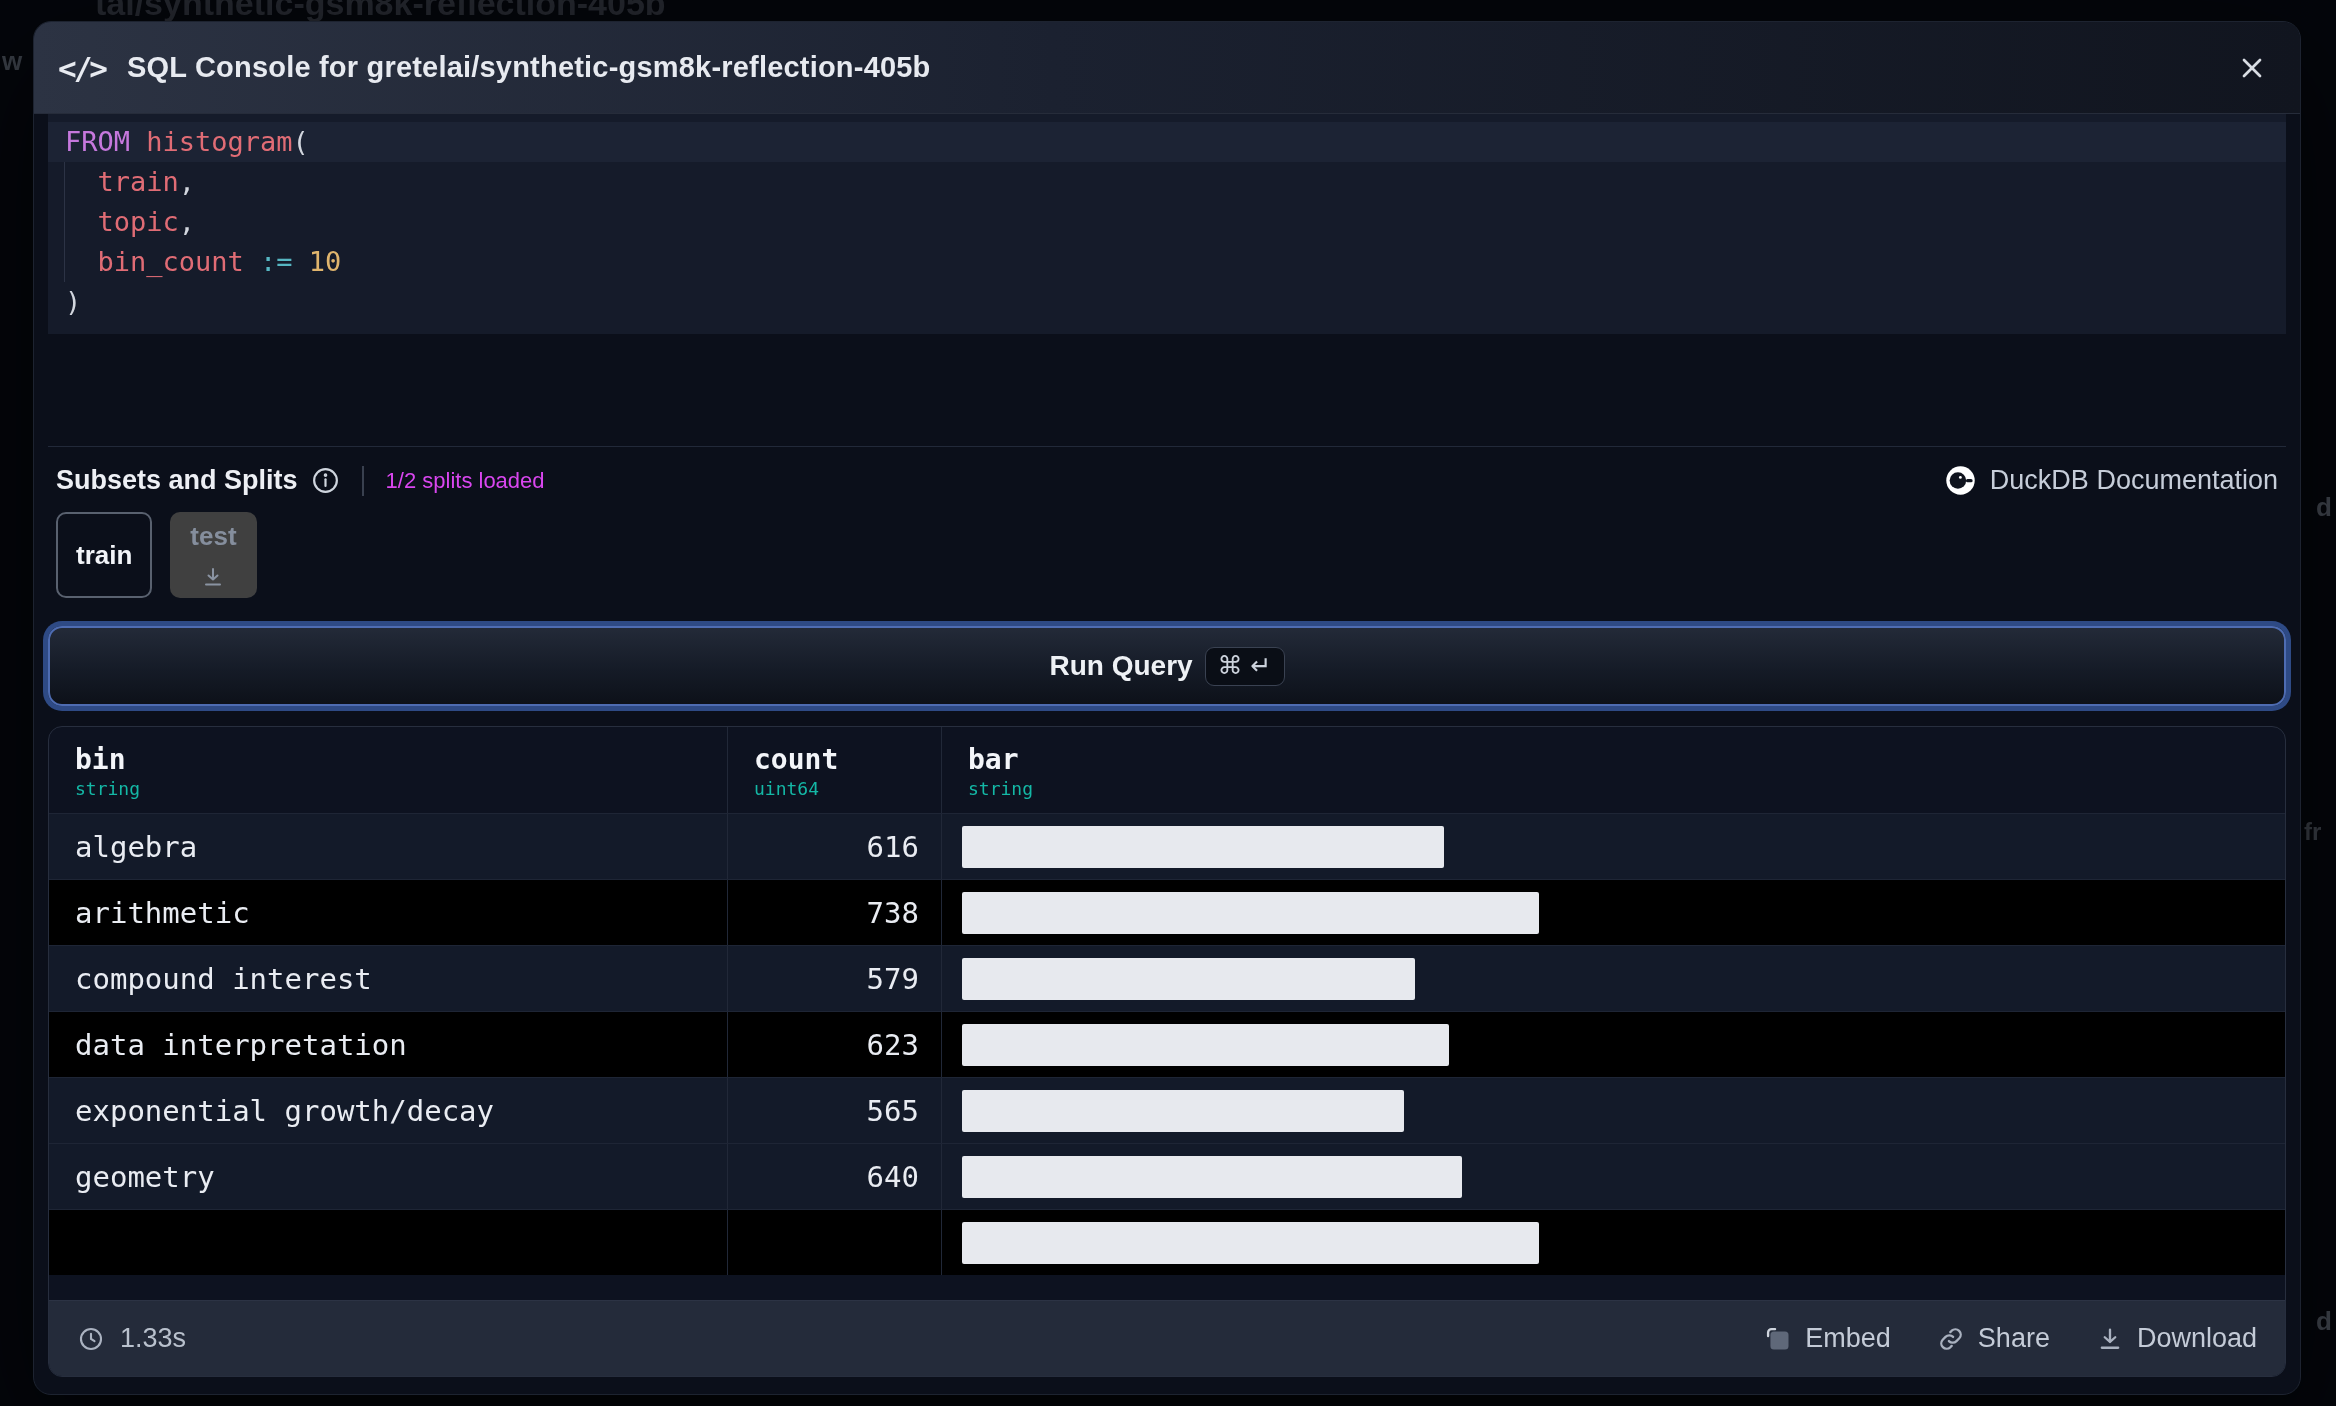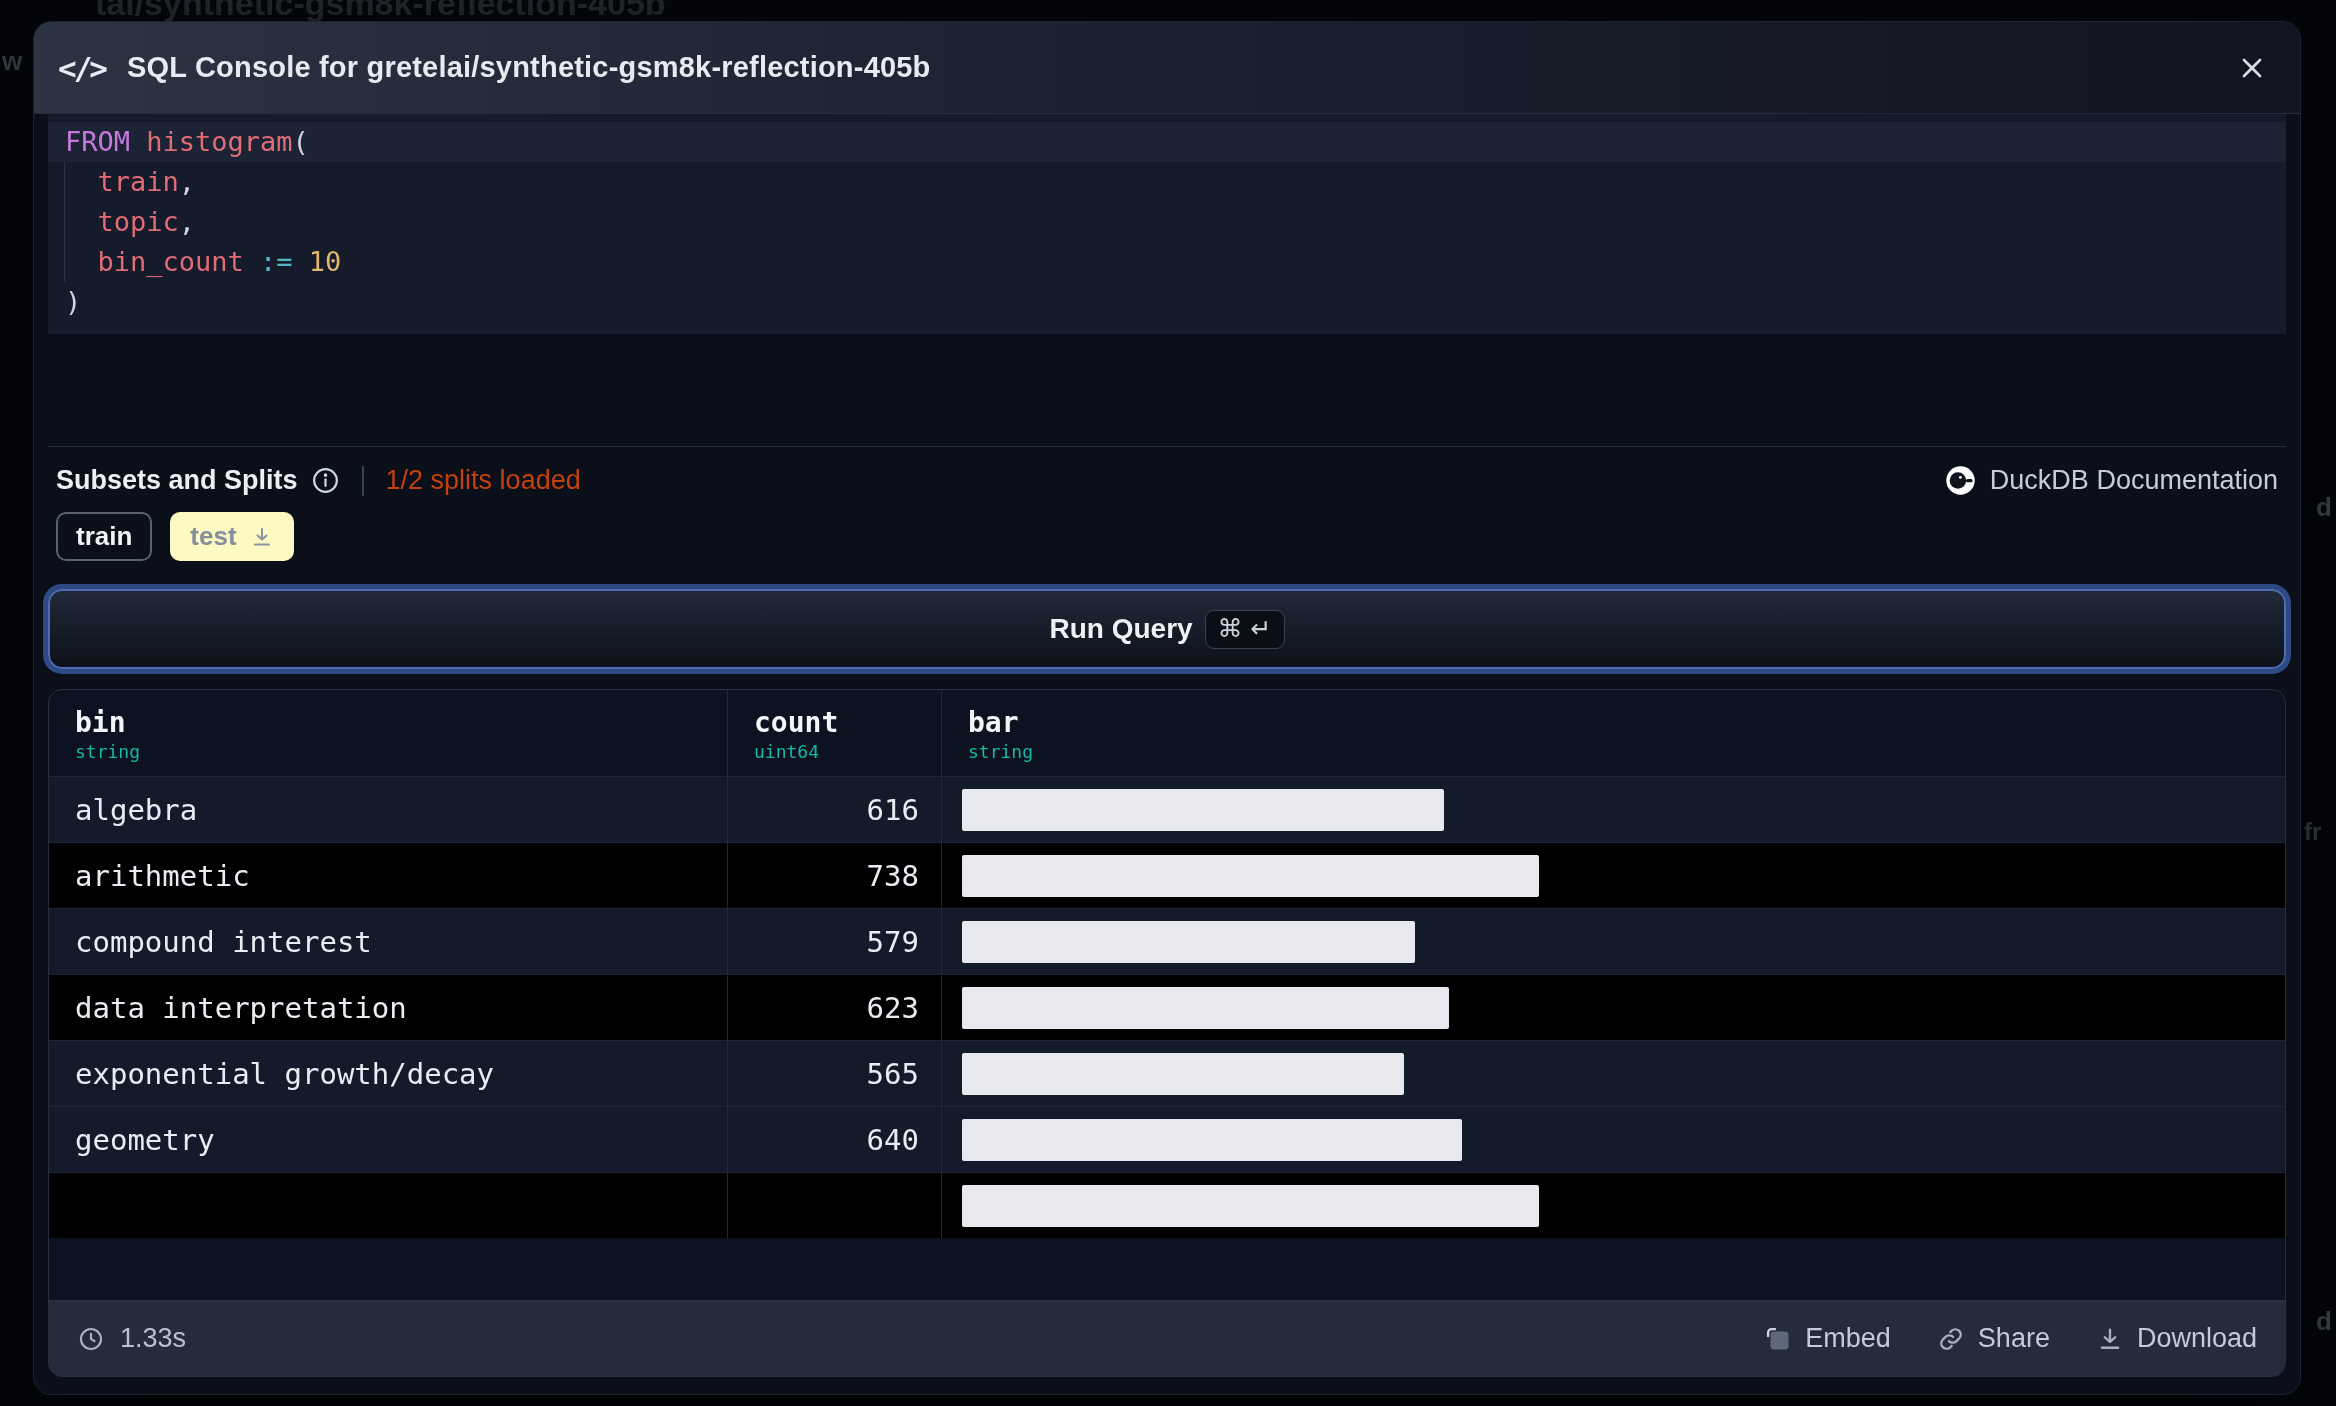--- a/index.html
+++ b/index.html
@@ -60,7 +60,7 @@
   .sh-title { font-size:27px; font-weight:700; color:#edeff4; }
   .info-icon { margin-left:13px; display:flex; }
   .sh-divider { width:2px; height:30px; background:#39404f; margin:0 22px; }
-  .sh-status { font-size:27px; color:#c2410c;text-align:center; }
+  .sh-status { font-size:22px; color:#d946ef;text-align:center; }
   .doc-link { margin-left:auto; display:flex; align-items:center; gap:14px;
               color:#c6cdd9; font-size:27px; cursor:pointer; text-decoration:none; }
 

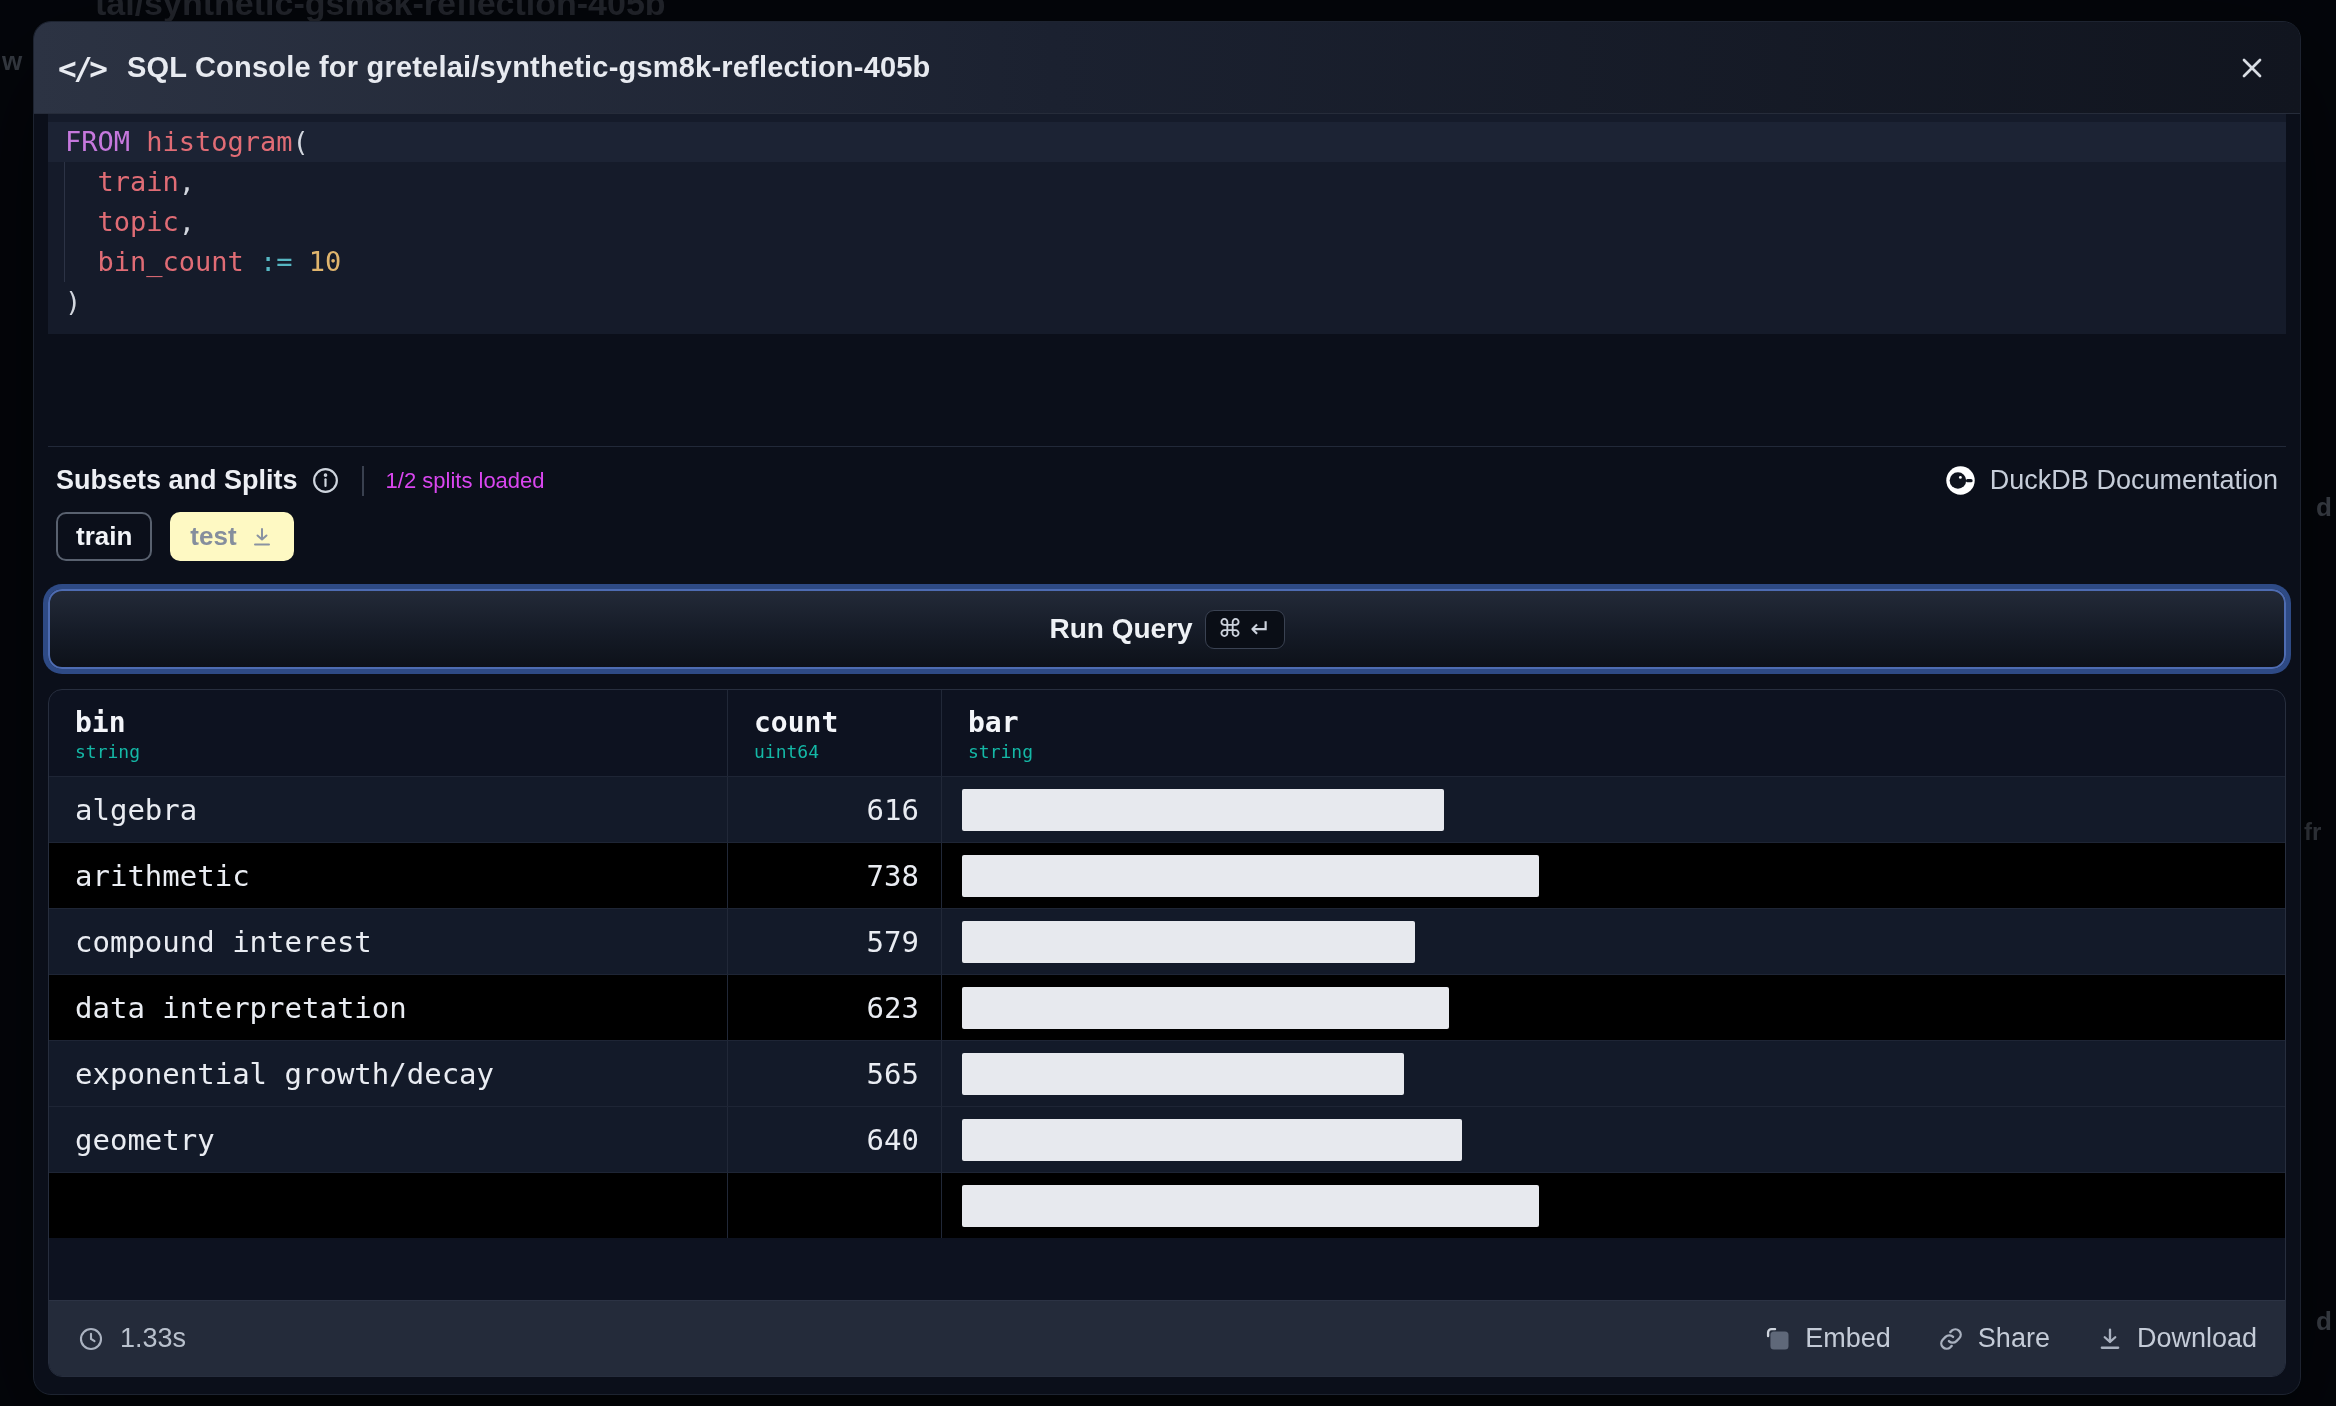--- a/index.html
+++ b/index.html
@@ -68,7 +68,7 @@
   .chip { font-size:26px; font-weight:700; border-radius:10px; padding:7px 18px;
           display:flex; align-items:center; gap:13px; cursor:pointer; line-height:1.2; }
   .chip.active { color:#f2f4f8; border:2px solid #59616f; background:transparent; }
-  .chip.inactive { color:#858e9d; background:#fef9c3; border:2px solid transparent; }
+  .chip.inactive { color:#858e9d; background:#404040; border:2px solid transparent;flex-direction:column; }
 
   .run-btn {
     margin-top:28px; width:100%; height:80px;

